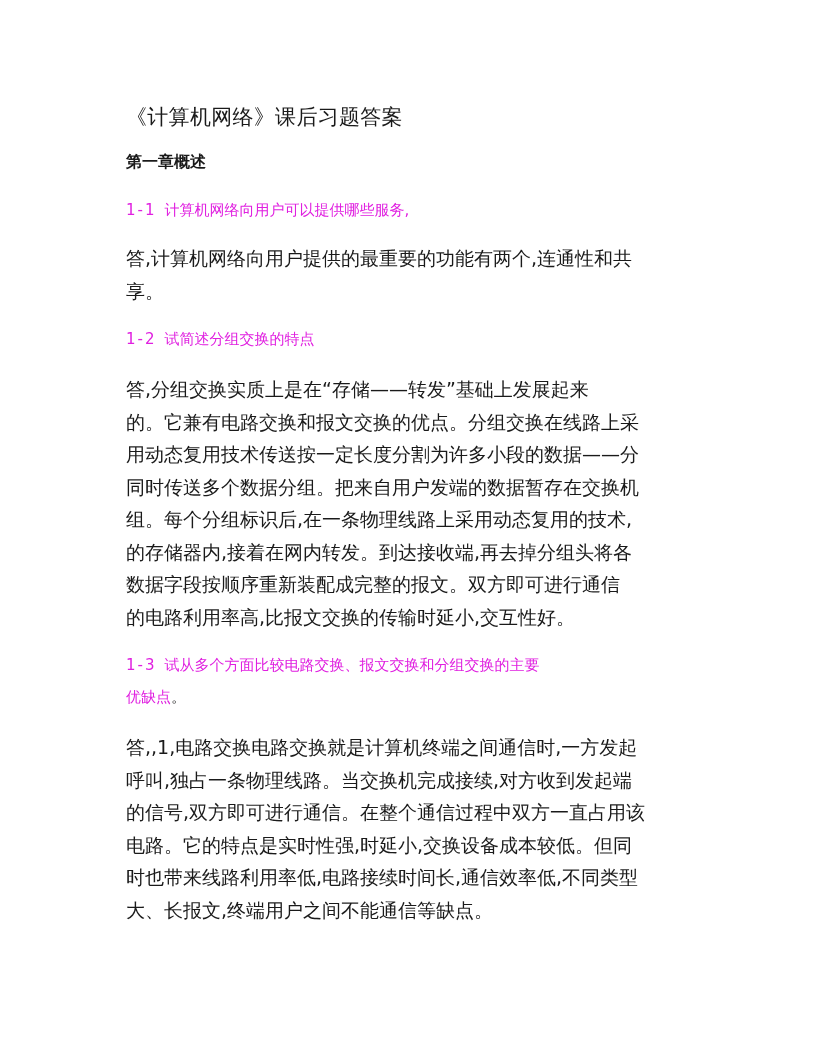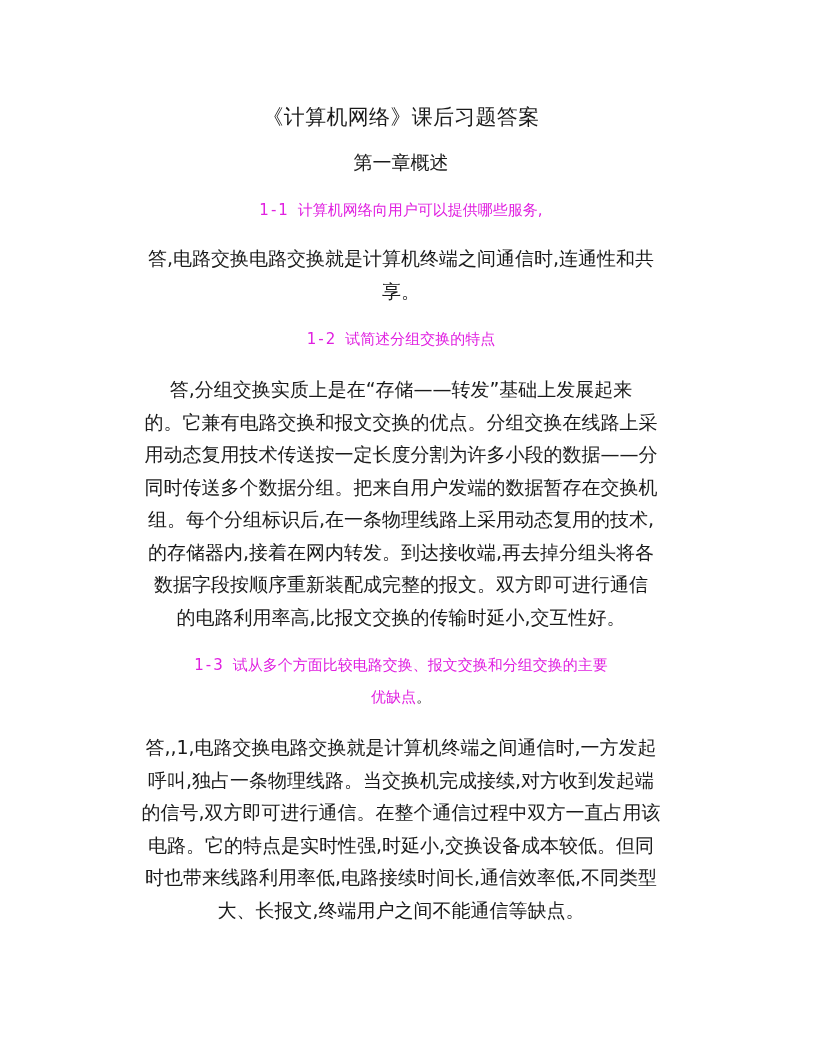--- a/index.html
+++ b/index.html
@@ -17,10 +17,9 @@
     }
     .page {
       position: absolute;
-      left: 106px;
+      left: 126px;
       top: 100px;
       width: 590px;
-      text-align: center;
     }
     .doc-title {
       font-size: 21px;

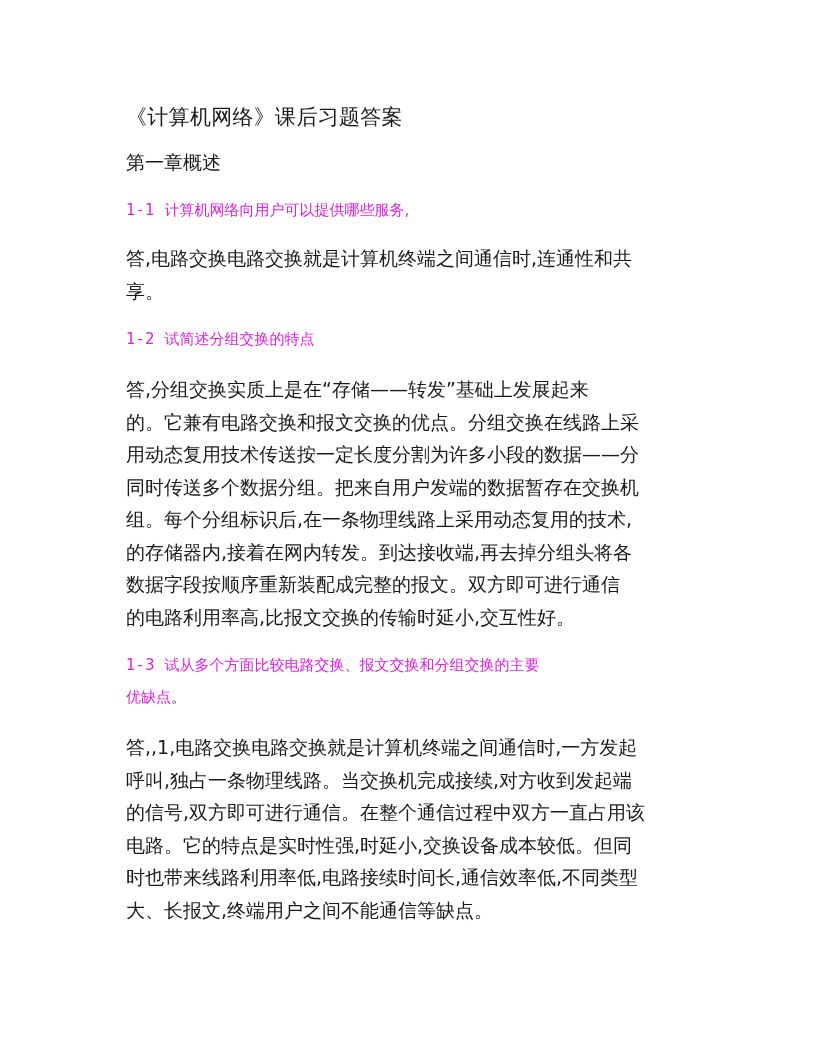--- a/index.html
+++ b/index.html
@@ -30,10 +30,10 @@
       letter-spacing: 0.3px;
     }
     .chapter {
-      font-size: 19px;
+      font-size: 16px;
       line-height: 32px;
       margin: 0 0 16px 0;
-      font-weight: normal;
+      font-weight: bold;
     }
     .question {
       font-size: 15px;

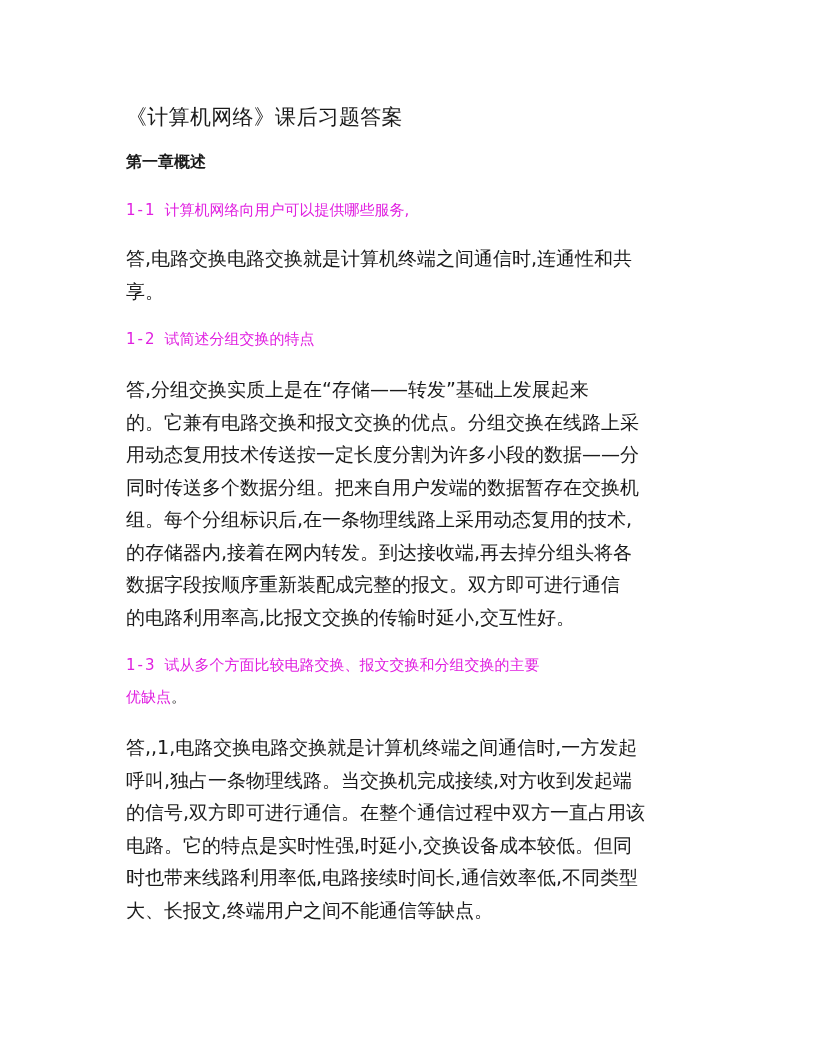--- a/index.html
+++ b/index.html
@@ -74,7 +74,7 @@
       <span class="qnum">1-1</span><span>计算机网络向用户可以提供哪些服务,</span>
     </p>
     <p class="answer">
-      <span class="line">答,电路交换电路交换就是计算机终端之间通信时,连通性和共</span>
+      <span class="line">答,计算机网络向用户提供的最重要的功能有两个,连通性和共</span>
       <span class="line">享。</span>
     </p>
   </div>

